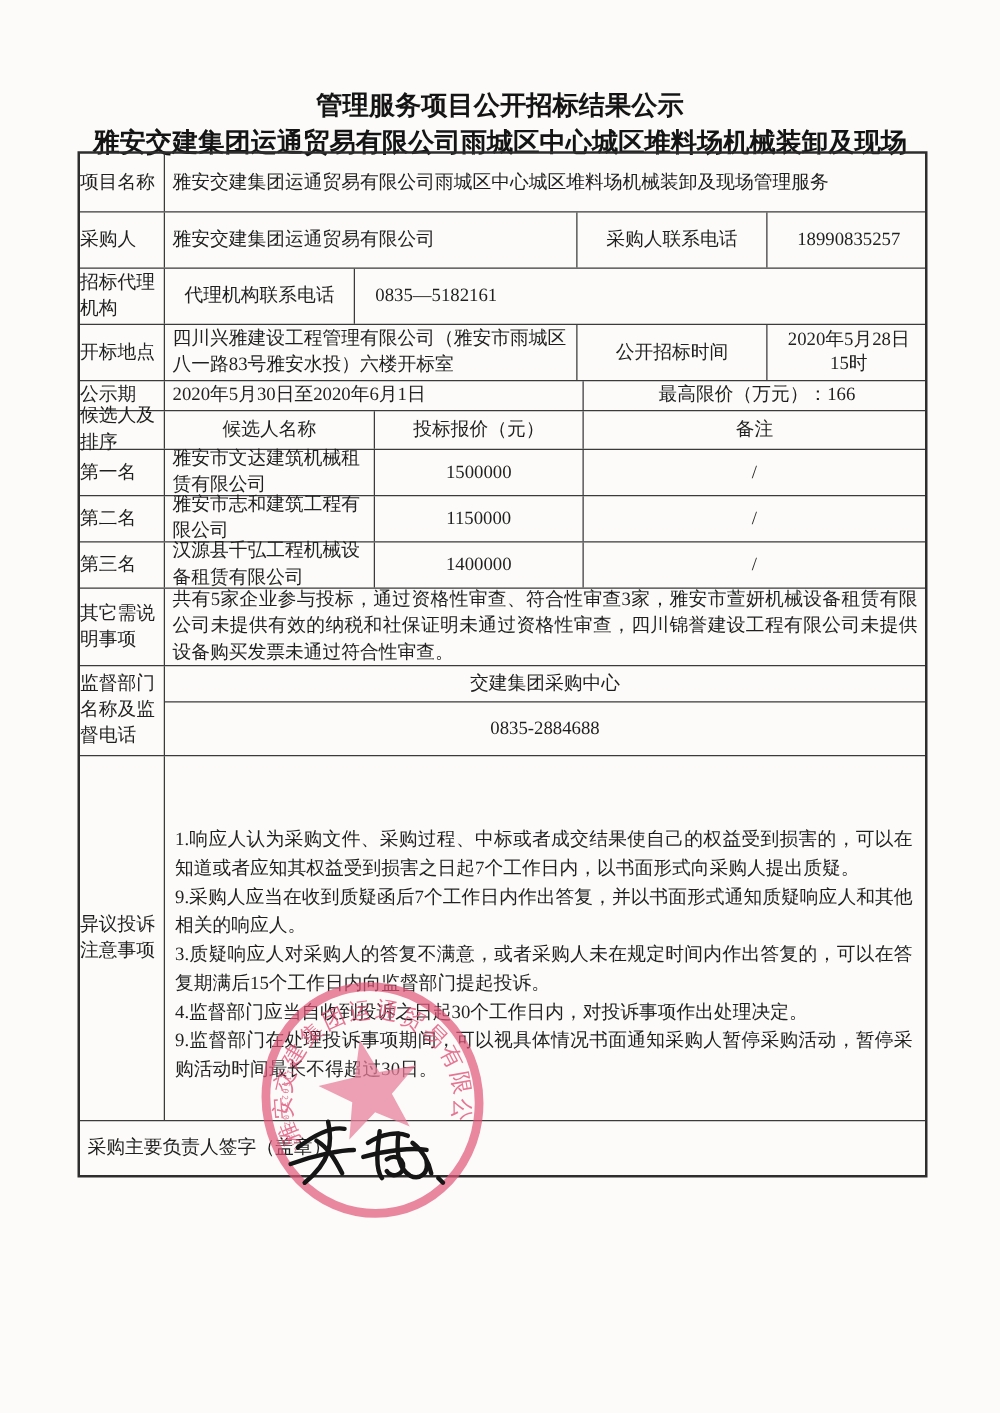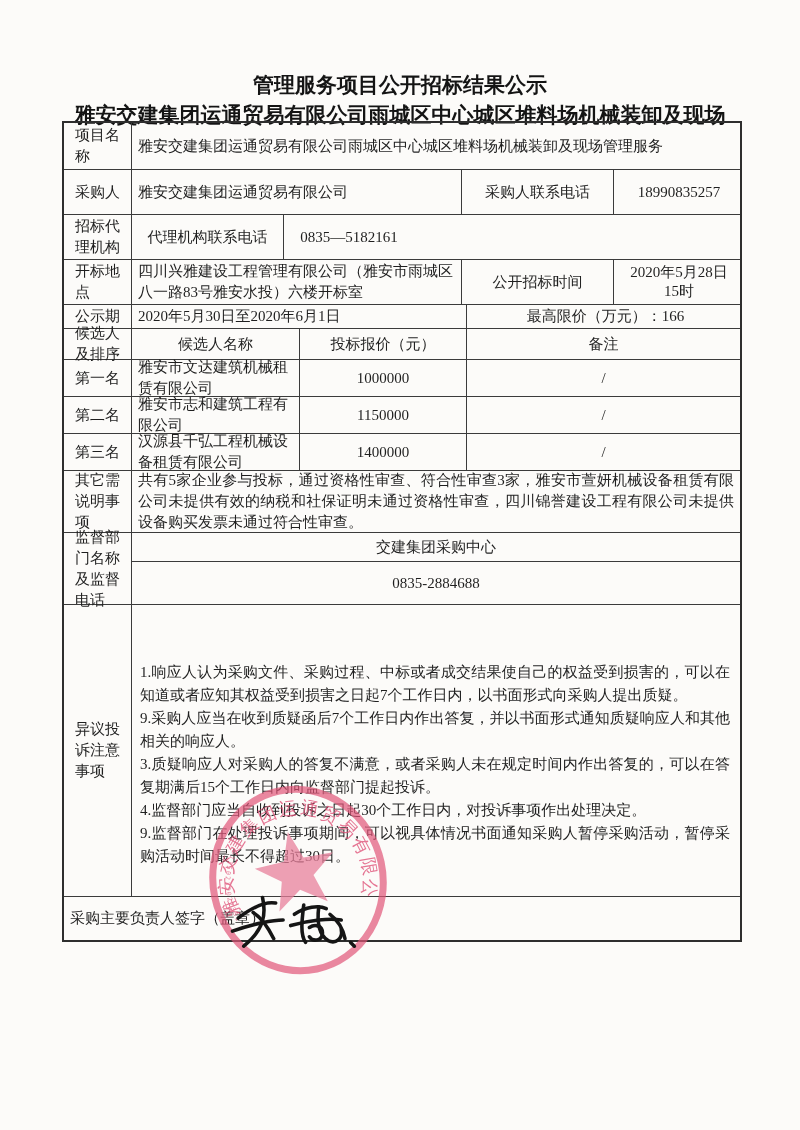--- a/index.html
+++ b/index.html
@@ -16,7 +16,7 @@
   .row:last-child { border-bottom:none; }
   .cell { border-right:1.5px solid #3b3b3b; display:flex; align-items:center; padding:3px 6px; line-height:1.4; }
   .cell:last-child { border-right:none; }
-  .label { width:68px; padding:2px 11px; flex:none; }
+  .label { width:68px; padding:2px 0; flex:none; }
   .center { justify-content:center; text-align:center; }
   .left { justify-content:flex-start; text-align:left; }
   .stack { display:flex; flex-direction:column; padding:0; align-items:stretch; }

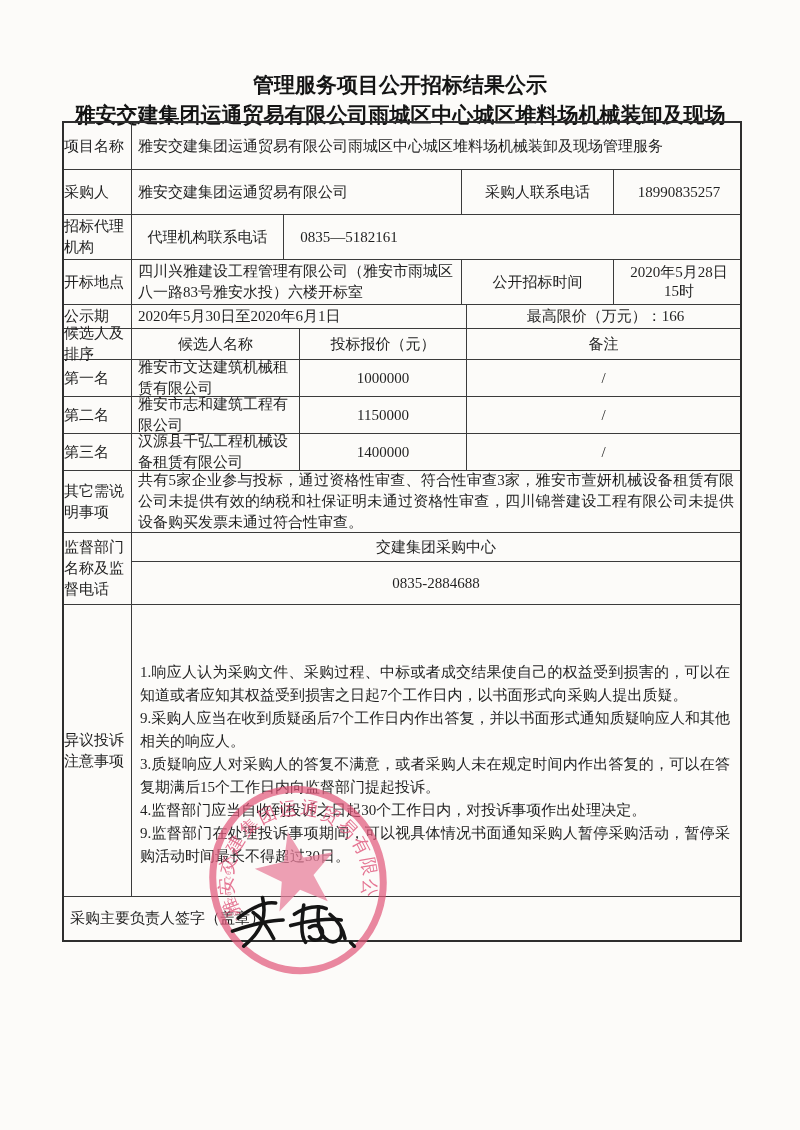--- a/index.html
+++ b/index.html
@@ -93,7 +93,7 @@
     <div class="row h37">
       <div class="cell label">第一名</div>
       <div class="cell left w168">雅安市文达建筑机械租赁有限公司</div>
-      <div class="cell center w167">1000000</div>
+      <div class="cell center w167">1500000</div>
       <div class="cell center grow">/</div>
     </div>
 

